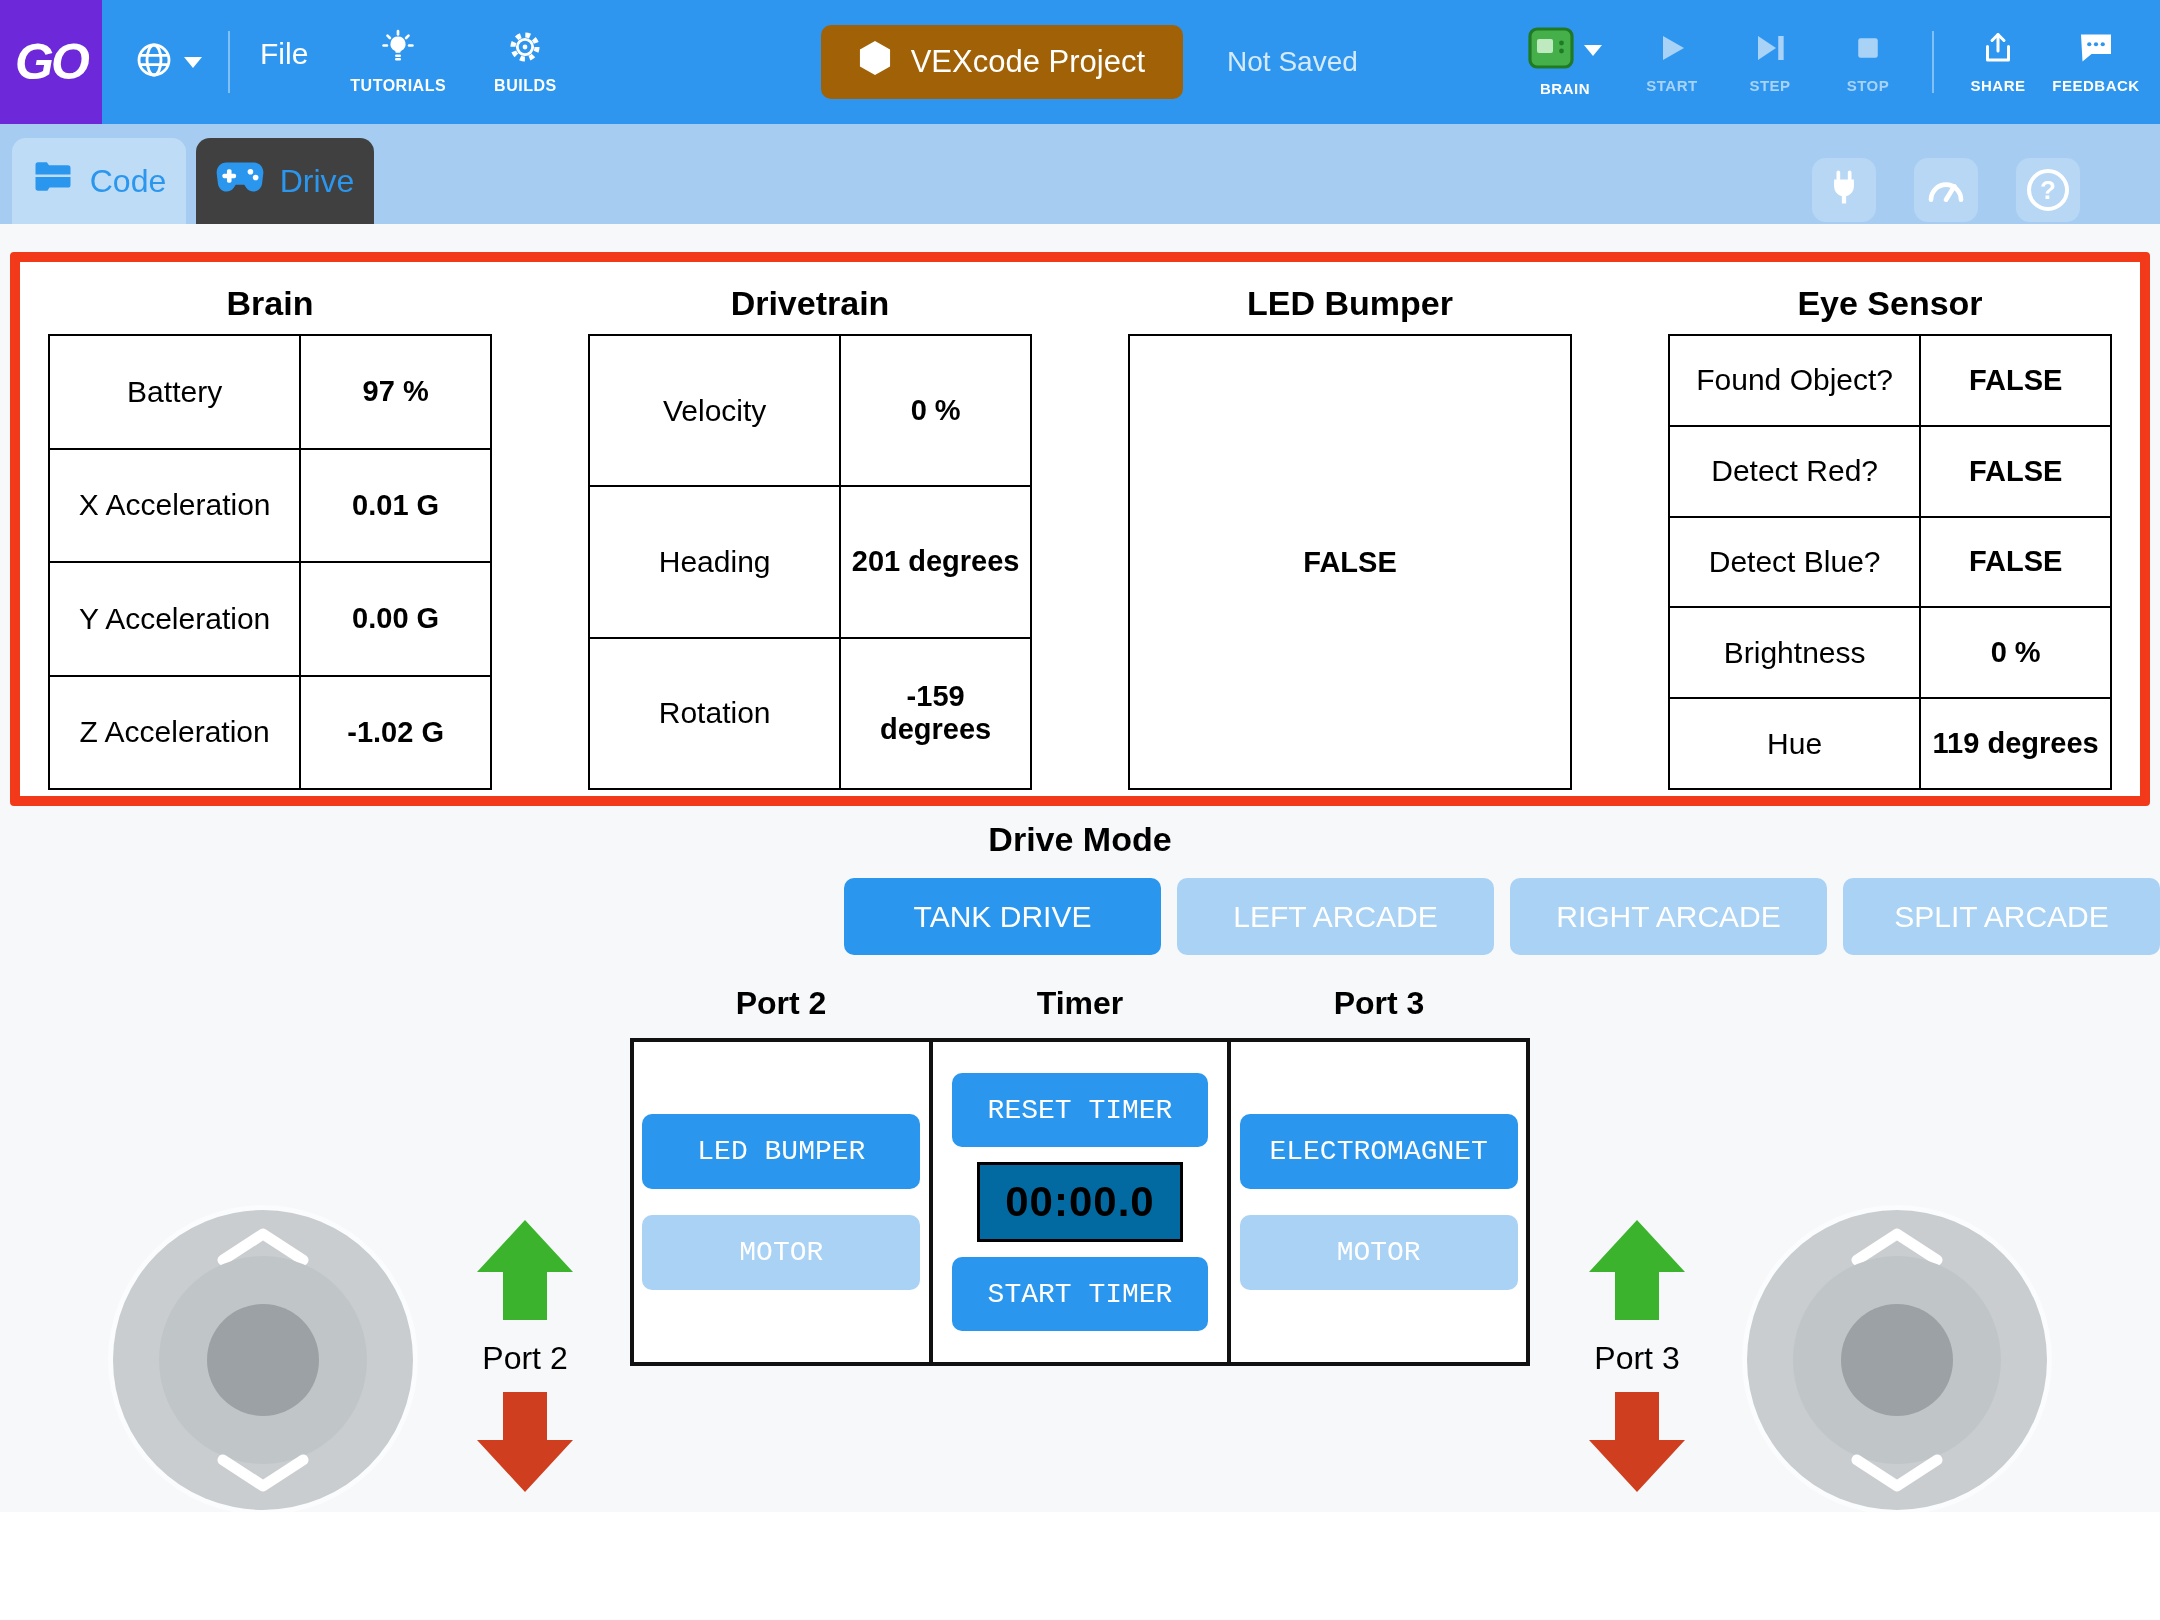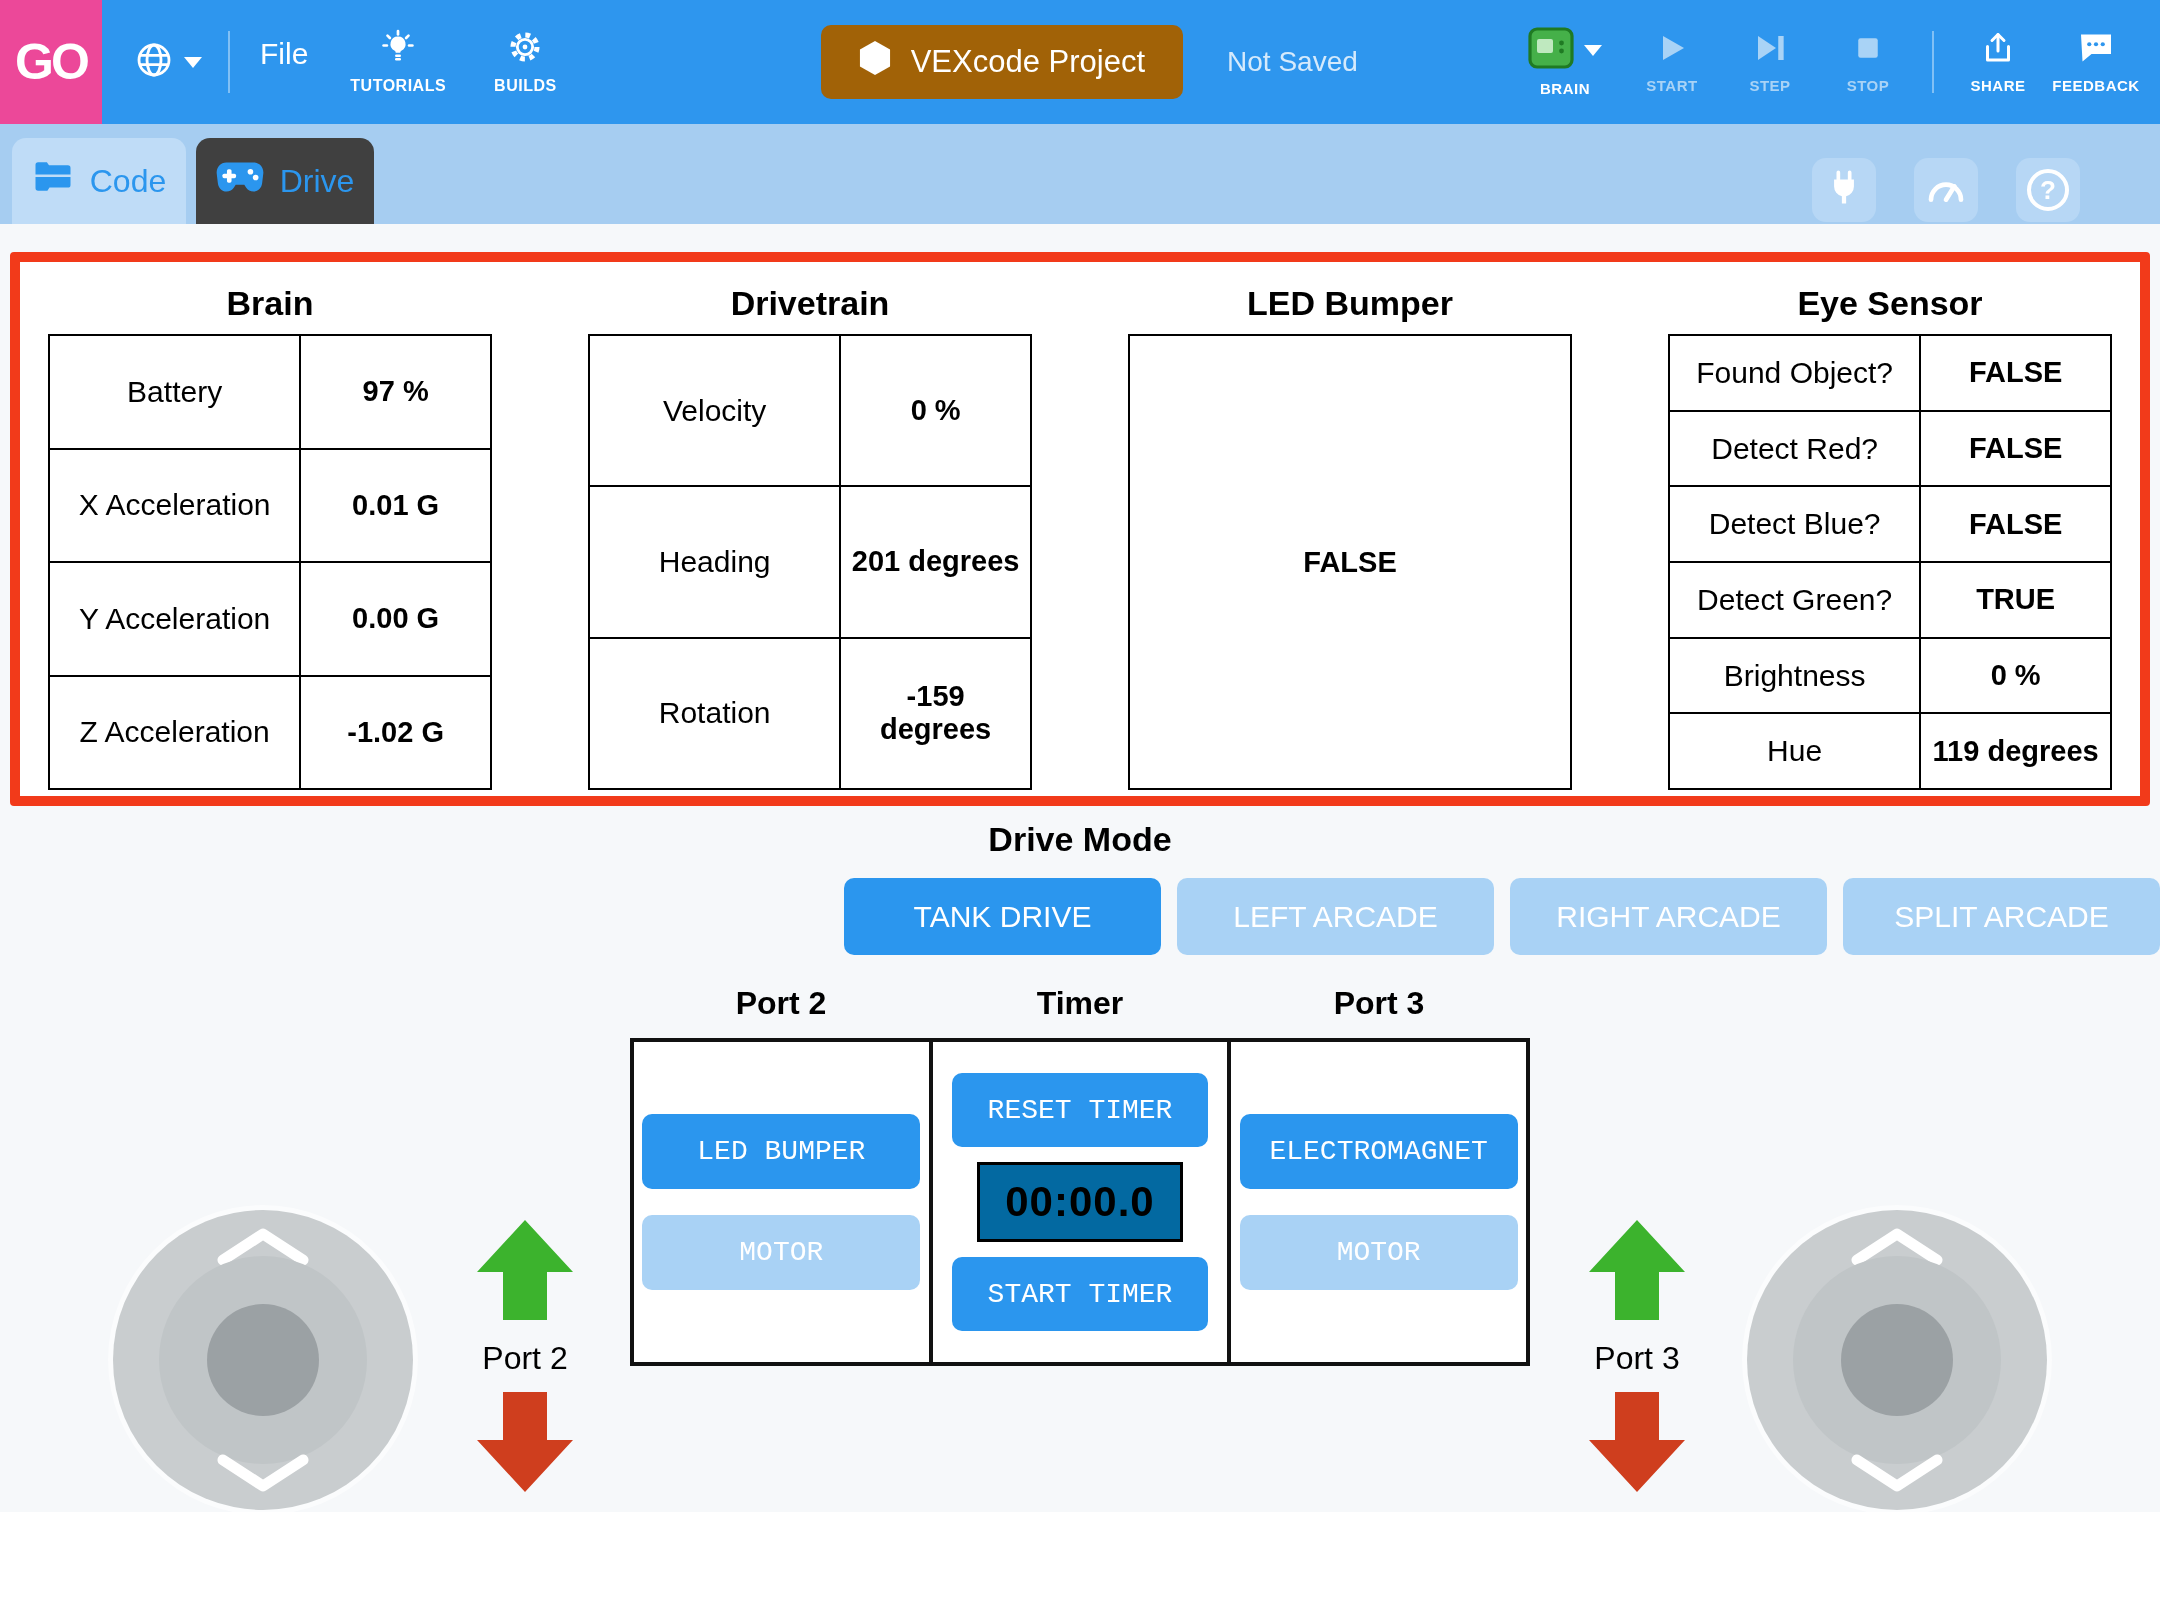--- a/index.html
+++ b/index.html
@@ -8,8 +8,8 @@
 
   
   .topbar{position:absolute;top:0;left:0;width:2160px;height:124px;background:#2e96ee;display:flex;align-items:center;}
-  .logo{width:102px;height:124px;background:#ec4899;color:#fff;display:flex;align-items:center;justify-content:center;
-        font-size:50px;font-weight:bold;letter-spacing:-3px;flex:0 0 auto;}
+  .logo{width:102px;height:124px;background:#6d28d9;color:#fff;display:flex;align-items:center;justify-content:center;
+        font-size:50px;font-weight:bold;font-style:italic;letter-spacing:-3px;flex:0 0 auto;}
   .tb-group{display:flex;align-items:center;color:#fff;}
   .caret{width:0;height:0;border-left:9px solid transparent;border-right:9px solid transparent;border-top:11px solid #fff;margin-left:10px;}
   .tb-divider{width:2px;height:62px;background:rgba(255,255,255,.4);margin:0 26px;flex:0 0 auto;}

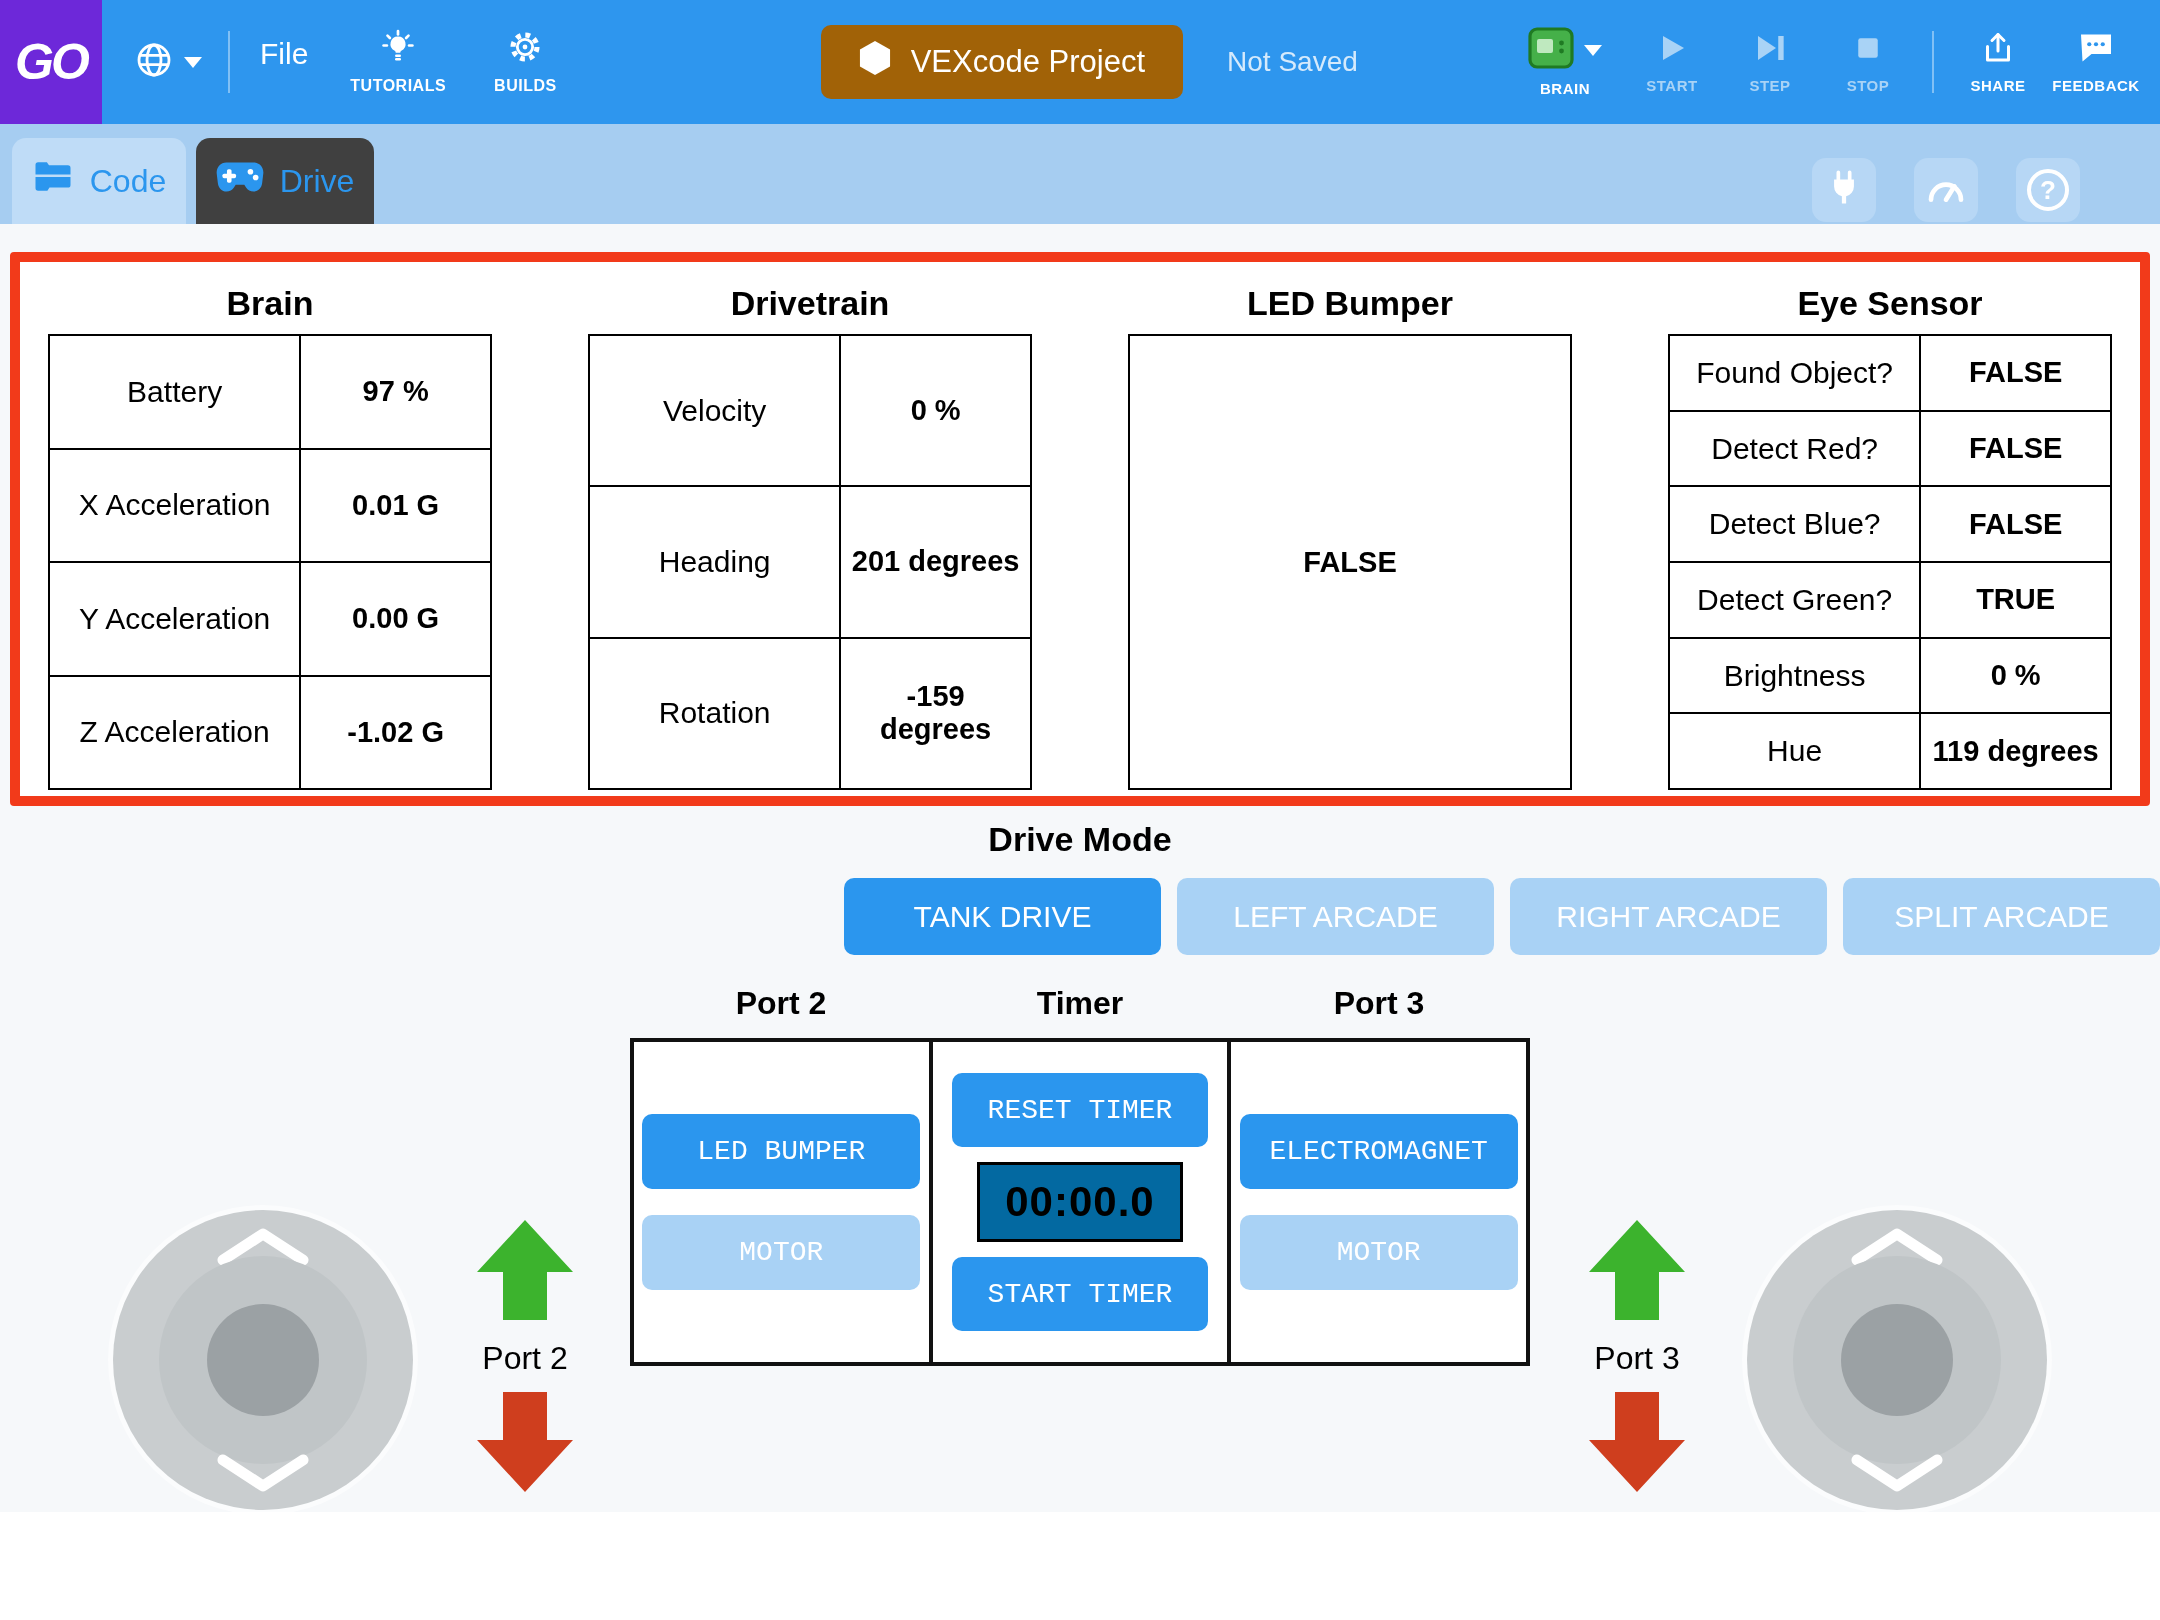--- a/index.html
+++ b/index.html
@@ -347,10 +347,6 @@
           <div class="mvalue">FALSE</div>
         </div>
         <div class="mrow">
-          <div class="mlabel">Detect Green?</div>
-          <div class="mvalue">TRUE</div>
-        </div>
-        <div class="mrow">
           <div class="mlabel">Brightness</div>
           <div class="mvalue">0 %</div>
         </div>

